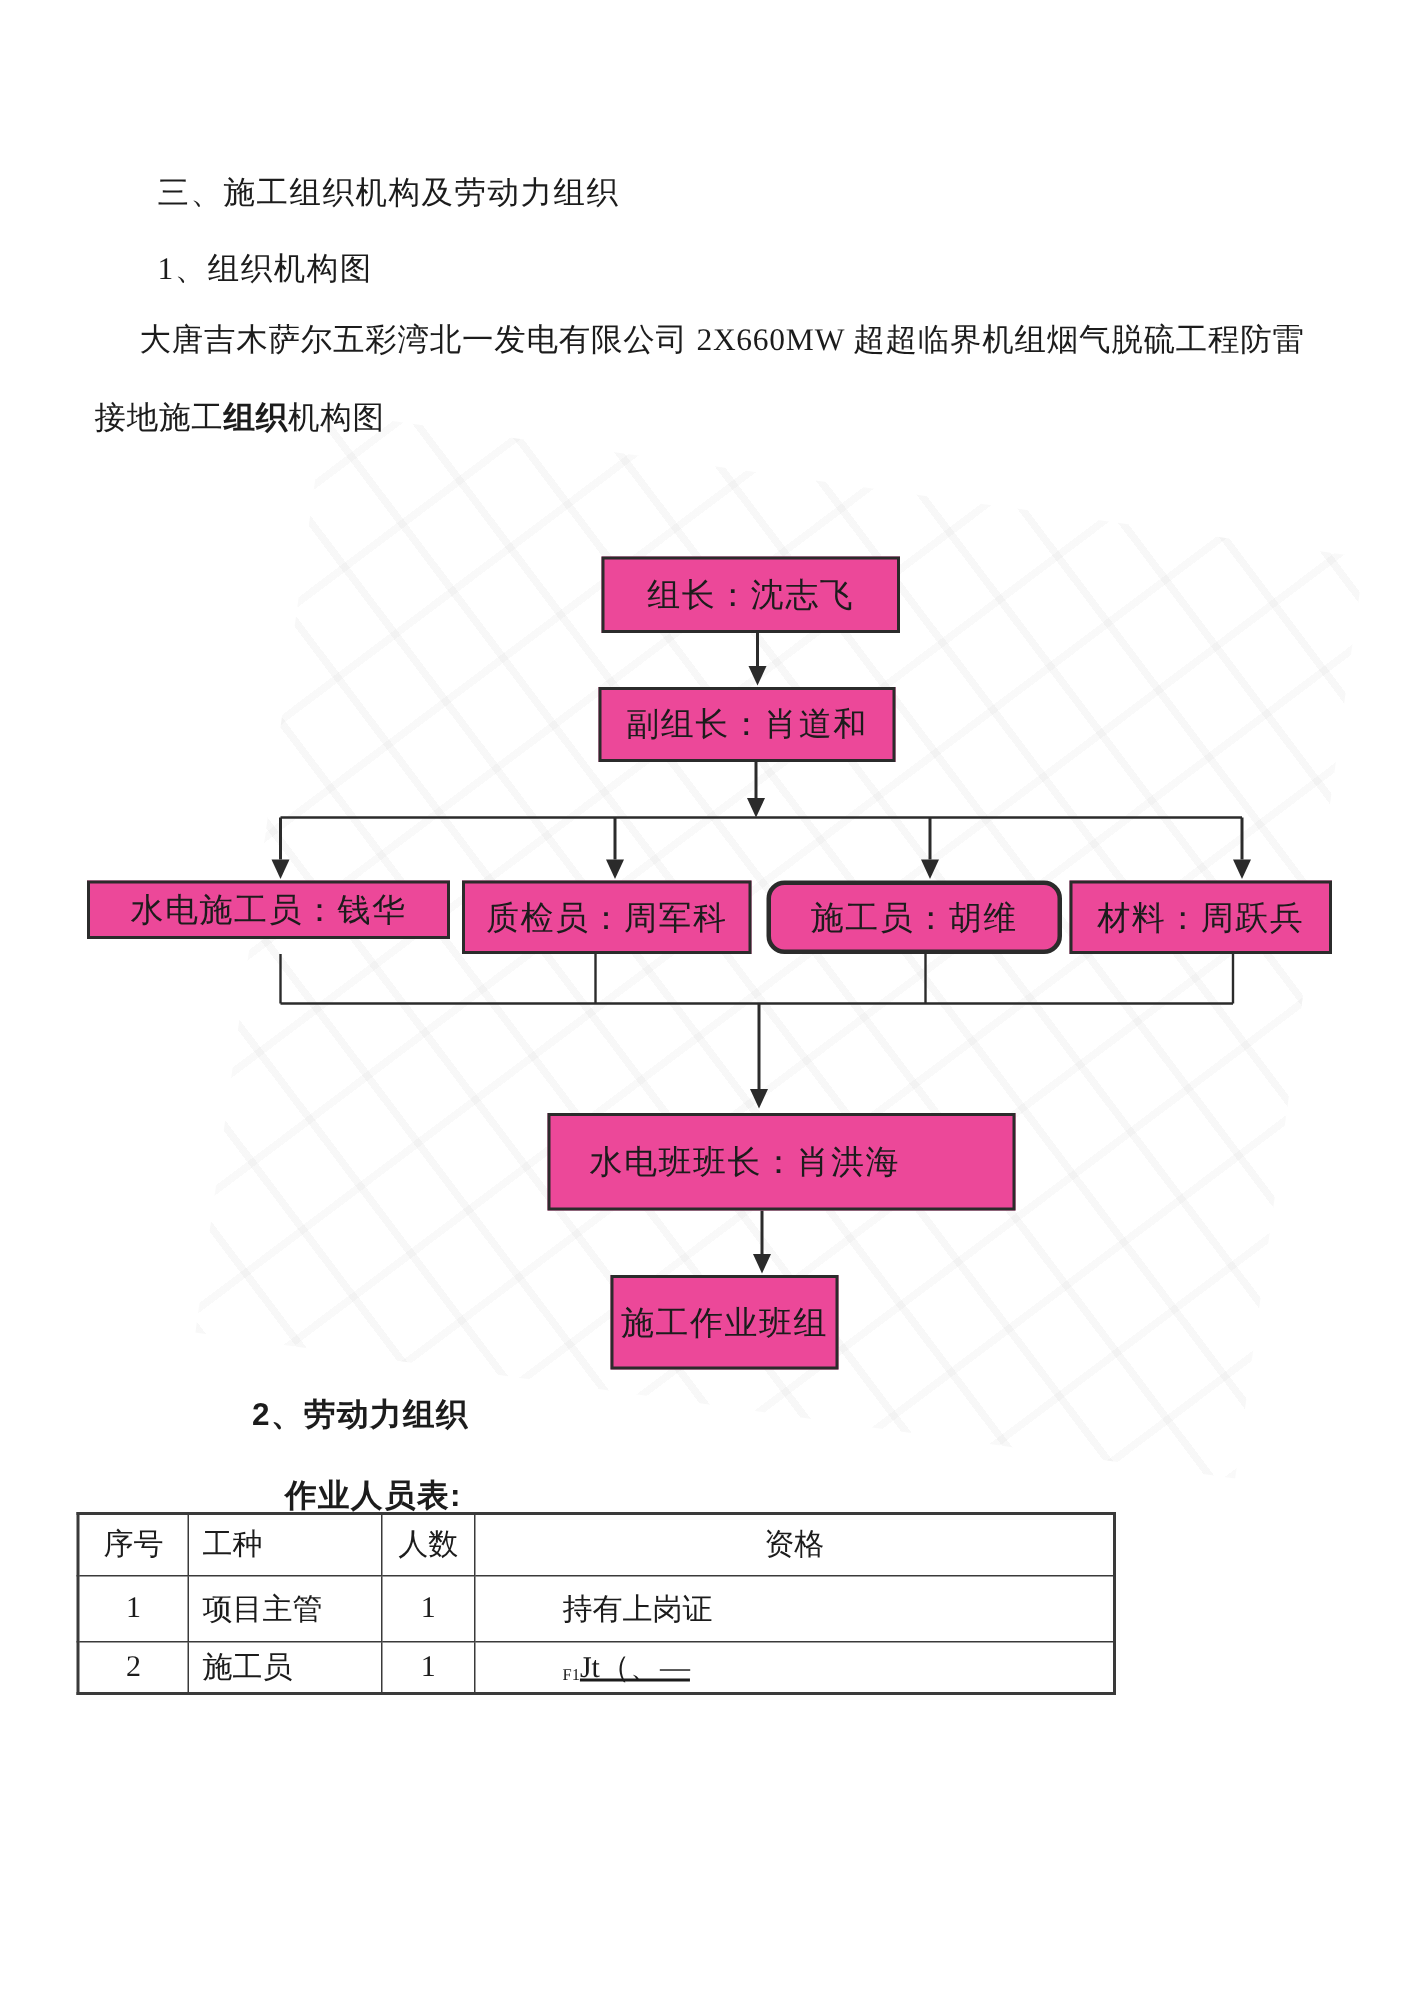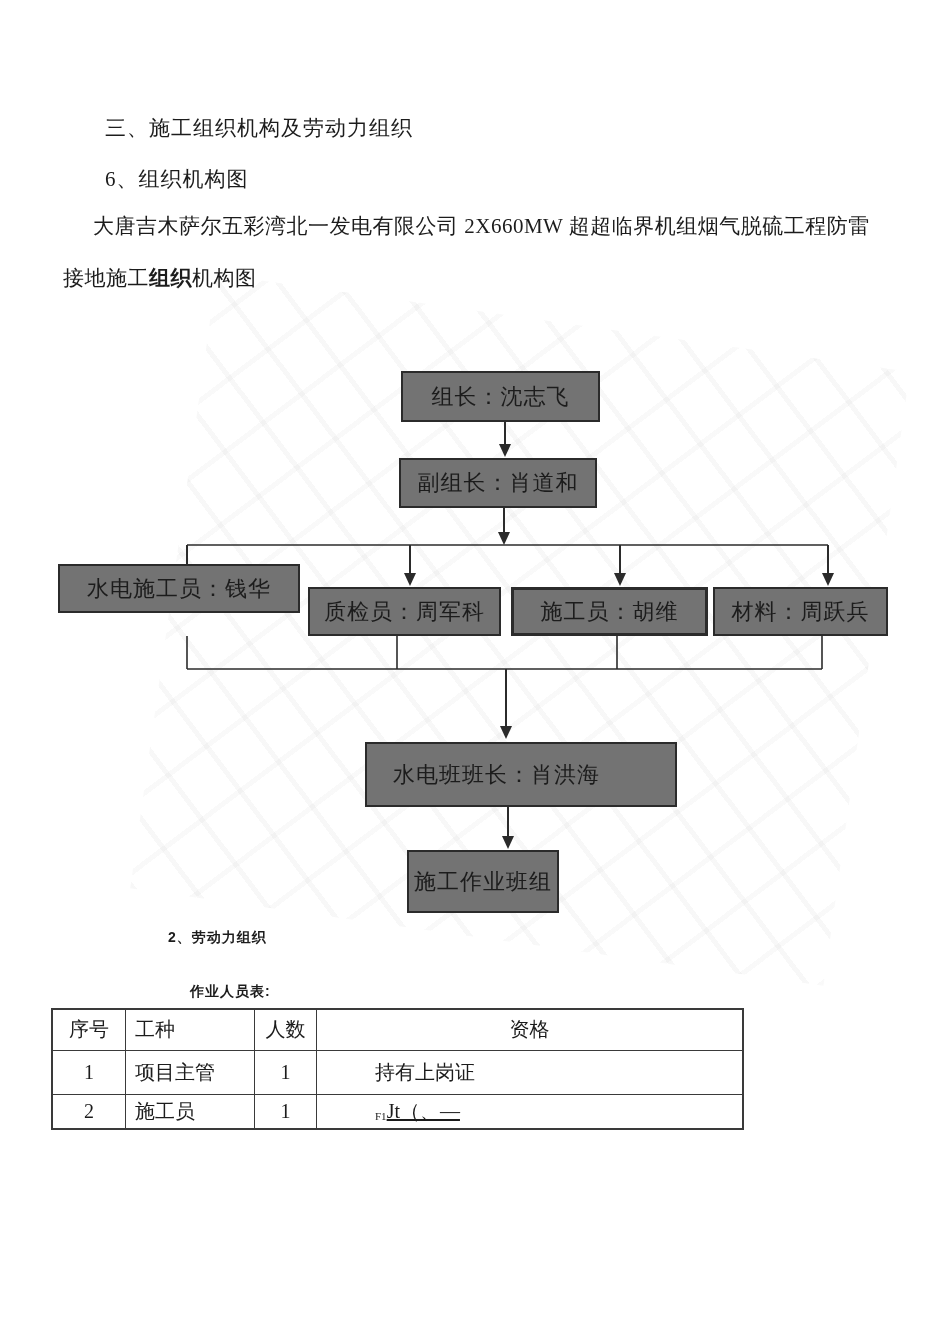--- a/index.html
+++ b/index.html
@@ -75,7 +75,7 @@
 
   <div class="abs heading" style="left:105px;top:114px;">三、施工组织机构及劳动力组织</div>
 
-  <div class="abs heading" style="left:105px;top:165px;">6、组织机构图</div>
+  <div class="abs heading" style="left:105px;top:165px;">1、组织机构图</div>
 
   <div class="abs para" style="left:93px;top:212px;">大唐吉木萨尔五彩湾北一发电有限公司 2X660MW 超超临界机组烟气脱硫工程防雷</div>
 

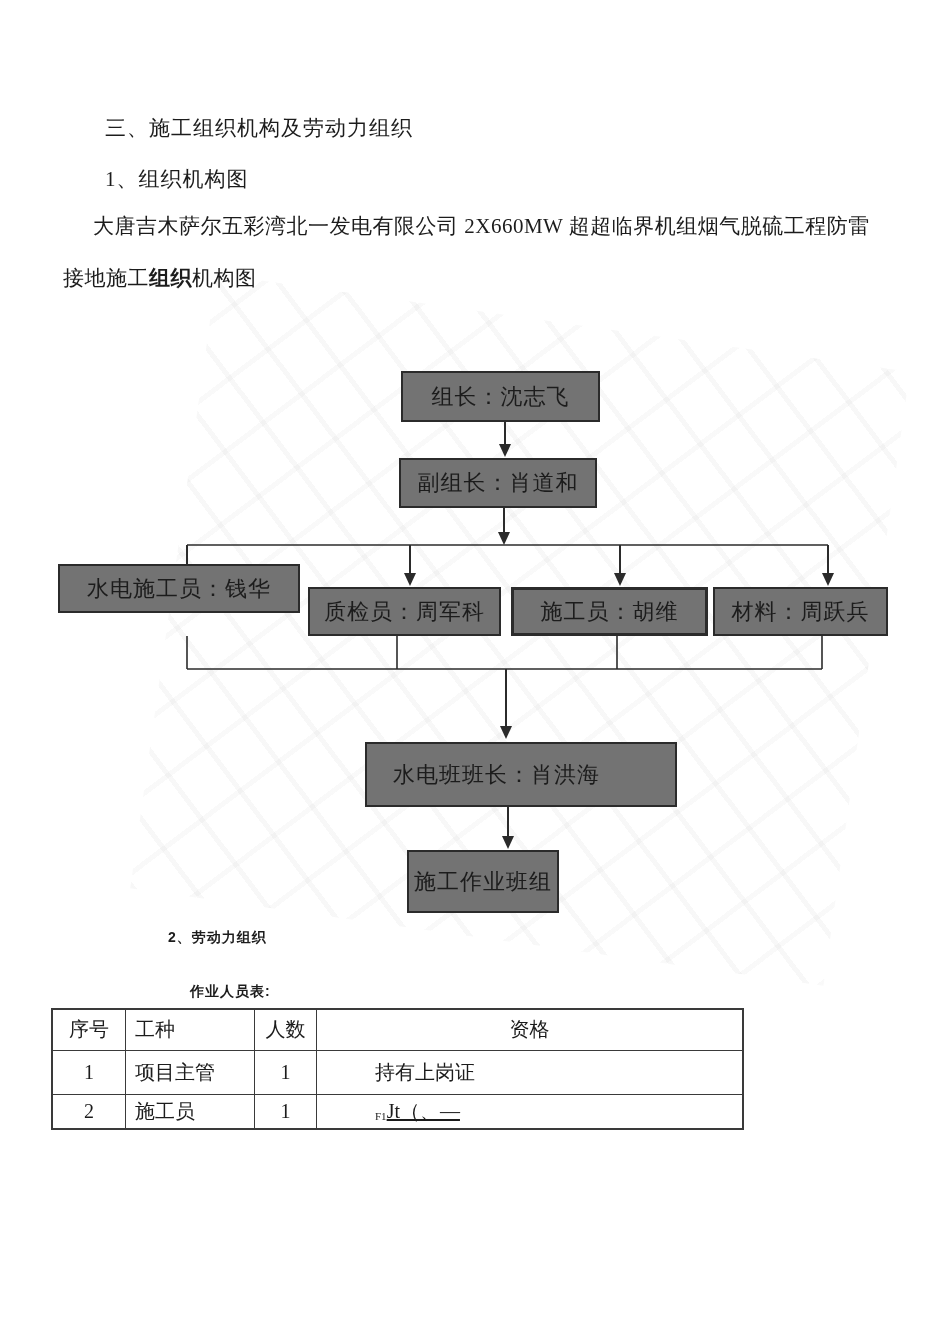--- a/index.html
+++ b/index.html
@@ -33,7 +33,7 @@
     position:absolute;
     box-sizing:border-box;
     border:2px solid #2b2b2b;
-    background:#737373;
+    background:#ec4899;
     display:flex;align-items:center;justify-content:center;
     font-size:22px;letter-spacing:1px;
     z-index:2;white-space:nowrap;

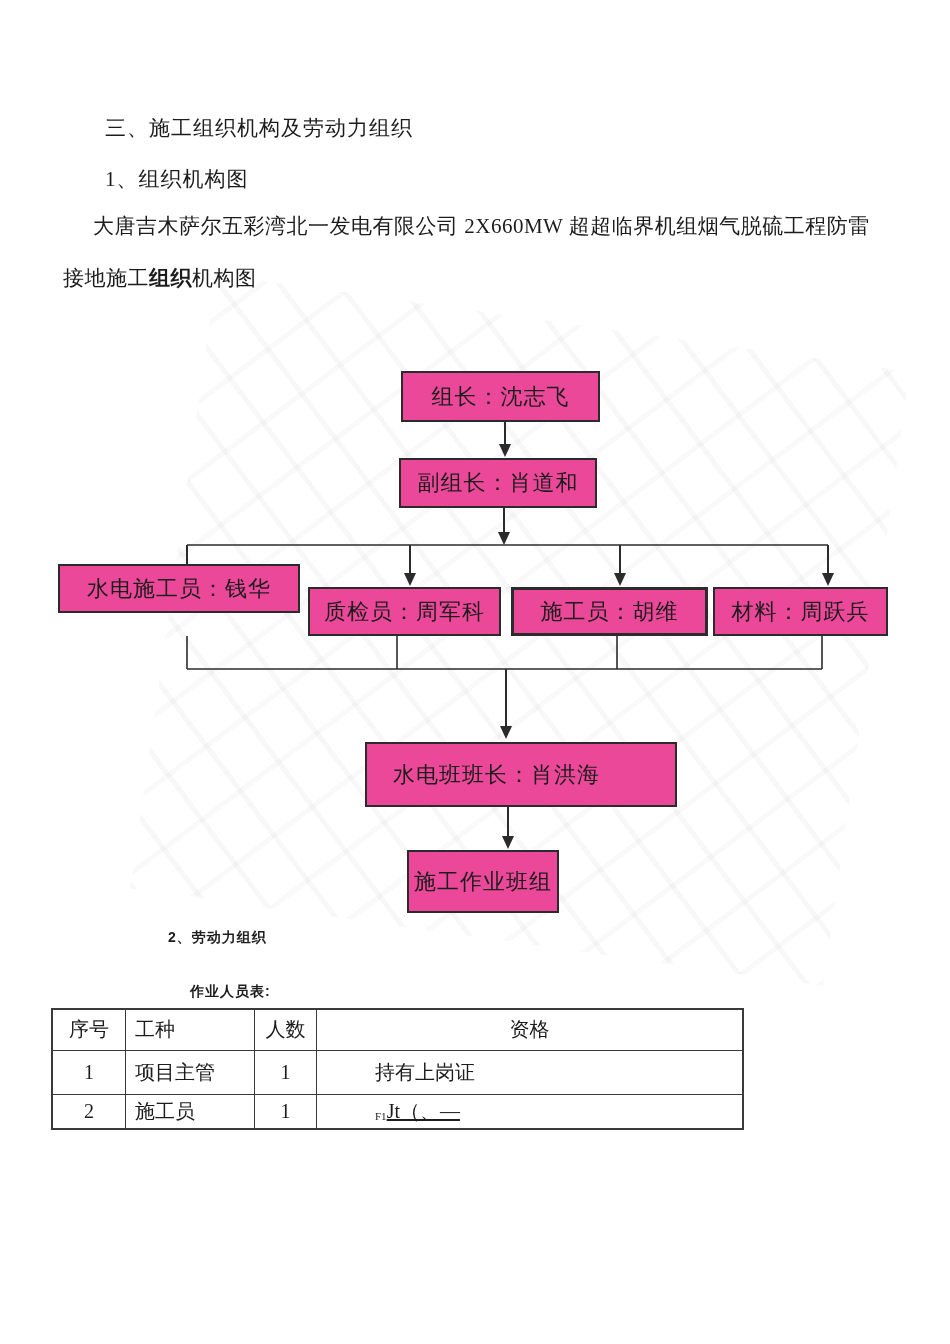--- a/index.html
+++ b/index.html
@@ -114,7 +114,7 @@
 
   <div class="node" style="left:399px;top:458px;width:198px;height:50px;">副组长：肖道和</div>
 
-  <div class="node" style="left:58px;top:564px;width:242px;height:49px;">水电施工员：钱华</div>
+  <div class="node" style="left:58px;top:587px;width:242px;height:39px;">水电施工员：钱华</div>
 
   <div class="node" style="left:308px;top:587px;width:193px;height:49px;">质检员：周军科</div>
 

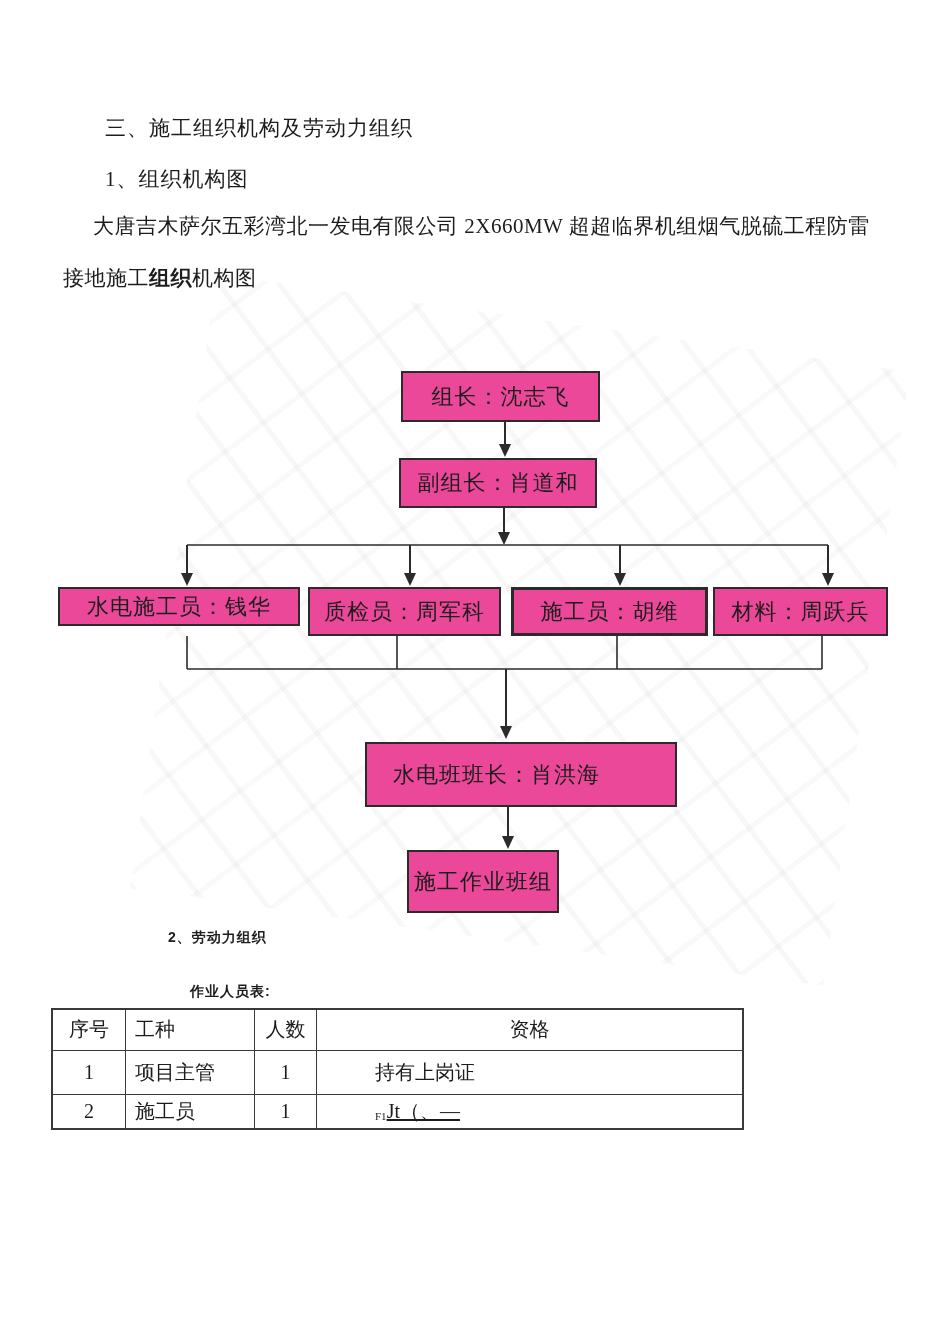--- a/index.html
+++ b/index.html
@@ -38,7 +38,7 @@
     font-size:22px;letter-spacing:1px;
     z-index:2;white-space:nowrap;
   }
-  .node.thick{border-width:3px;}
+  .node.thick{border-width:3px;border-radius:12px;}
   .node.left-text{justify-content:flex-start;padding-left:26px;}
 
   

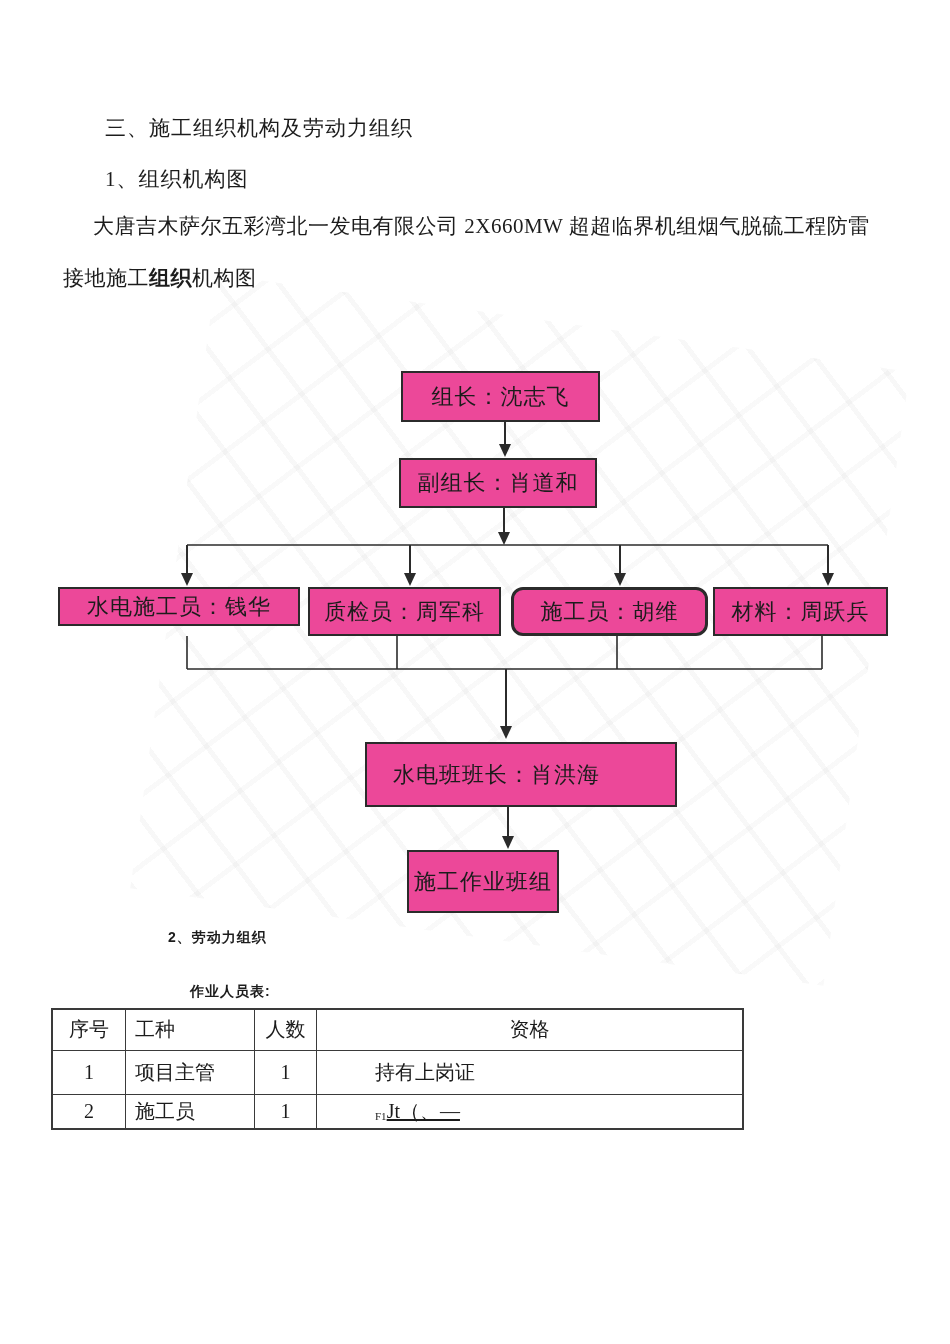--- a/index.html
+++ b/index.html
@@ -13,7 +13,7 @@
   }
   .abs{position:absolute;}
   .heading{font-size:21px;letter-spacing:1px;white-space:nowrap;}
-  .heading-sans{font-family:"Liberation Sans","DejaVu Sans",sans-serif;font-weight:600;letter-spacing:1px;white-space:nowrap;font-size:14px;}
+  .heading-sans{font-family:"Liberation Sans","DejaVu Sans",sans-serif;font-weight:600;letter-spacing:1px;white-space:nowrap;font-size:21px;}
   .para{font-size:21px;letter-spacing:0.5px;white-space:nowrap;}
   .bold-seg{font-family:"Liberation Sans","DejaVu Sans",sans-serif;font-weight:700;}
 

